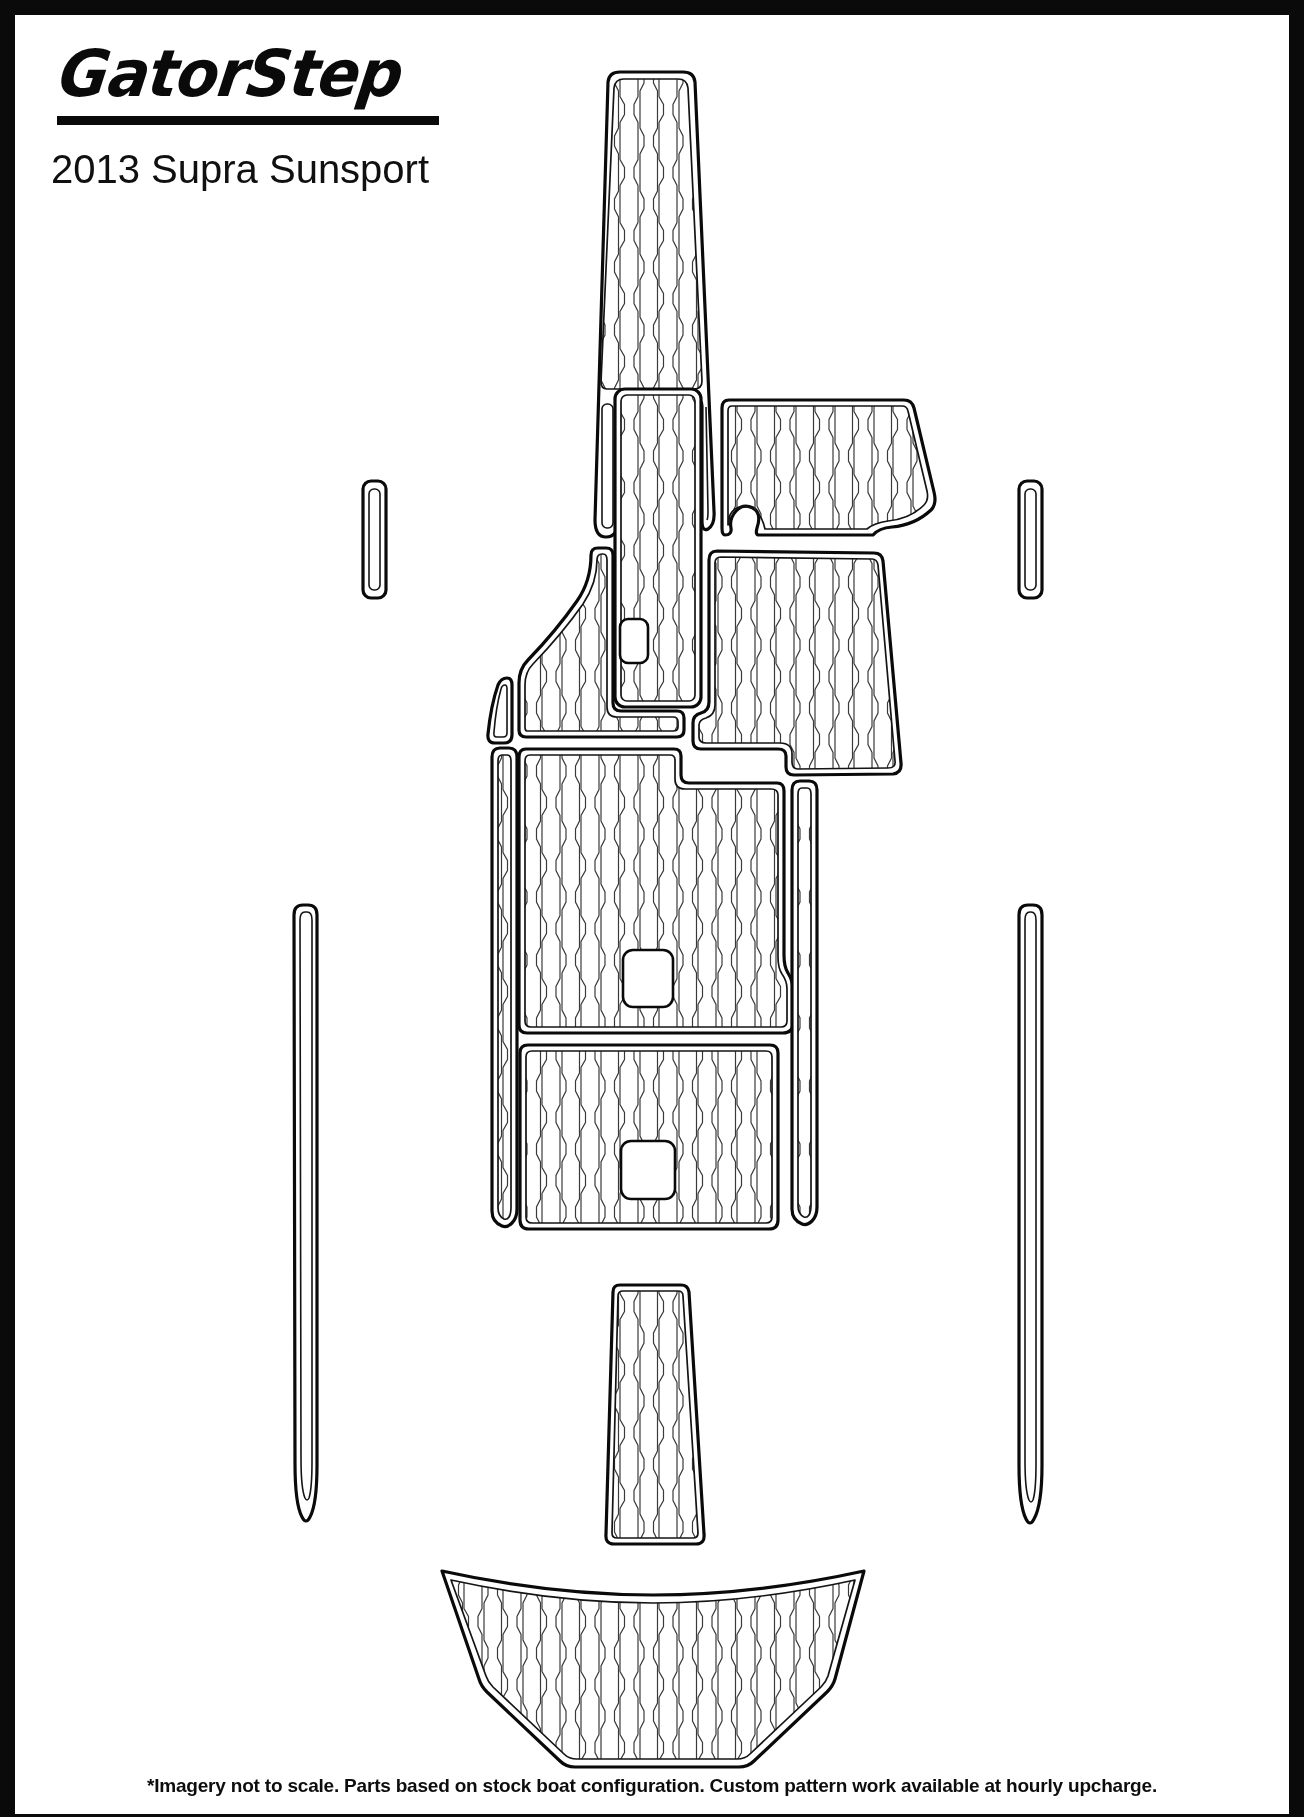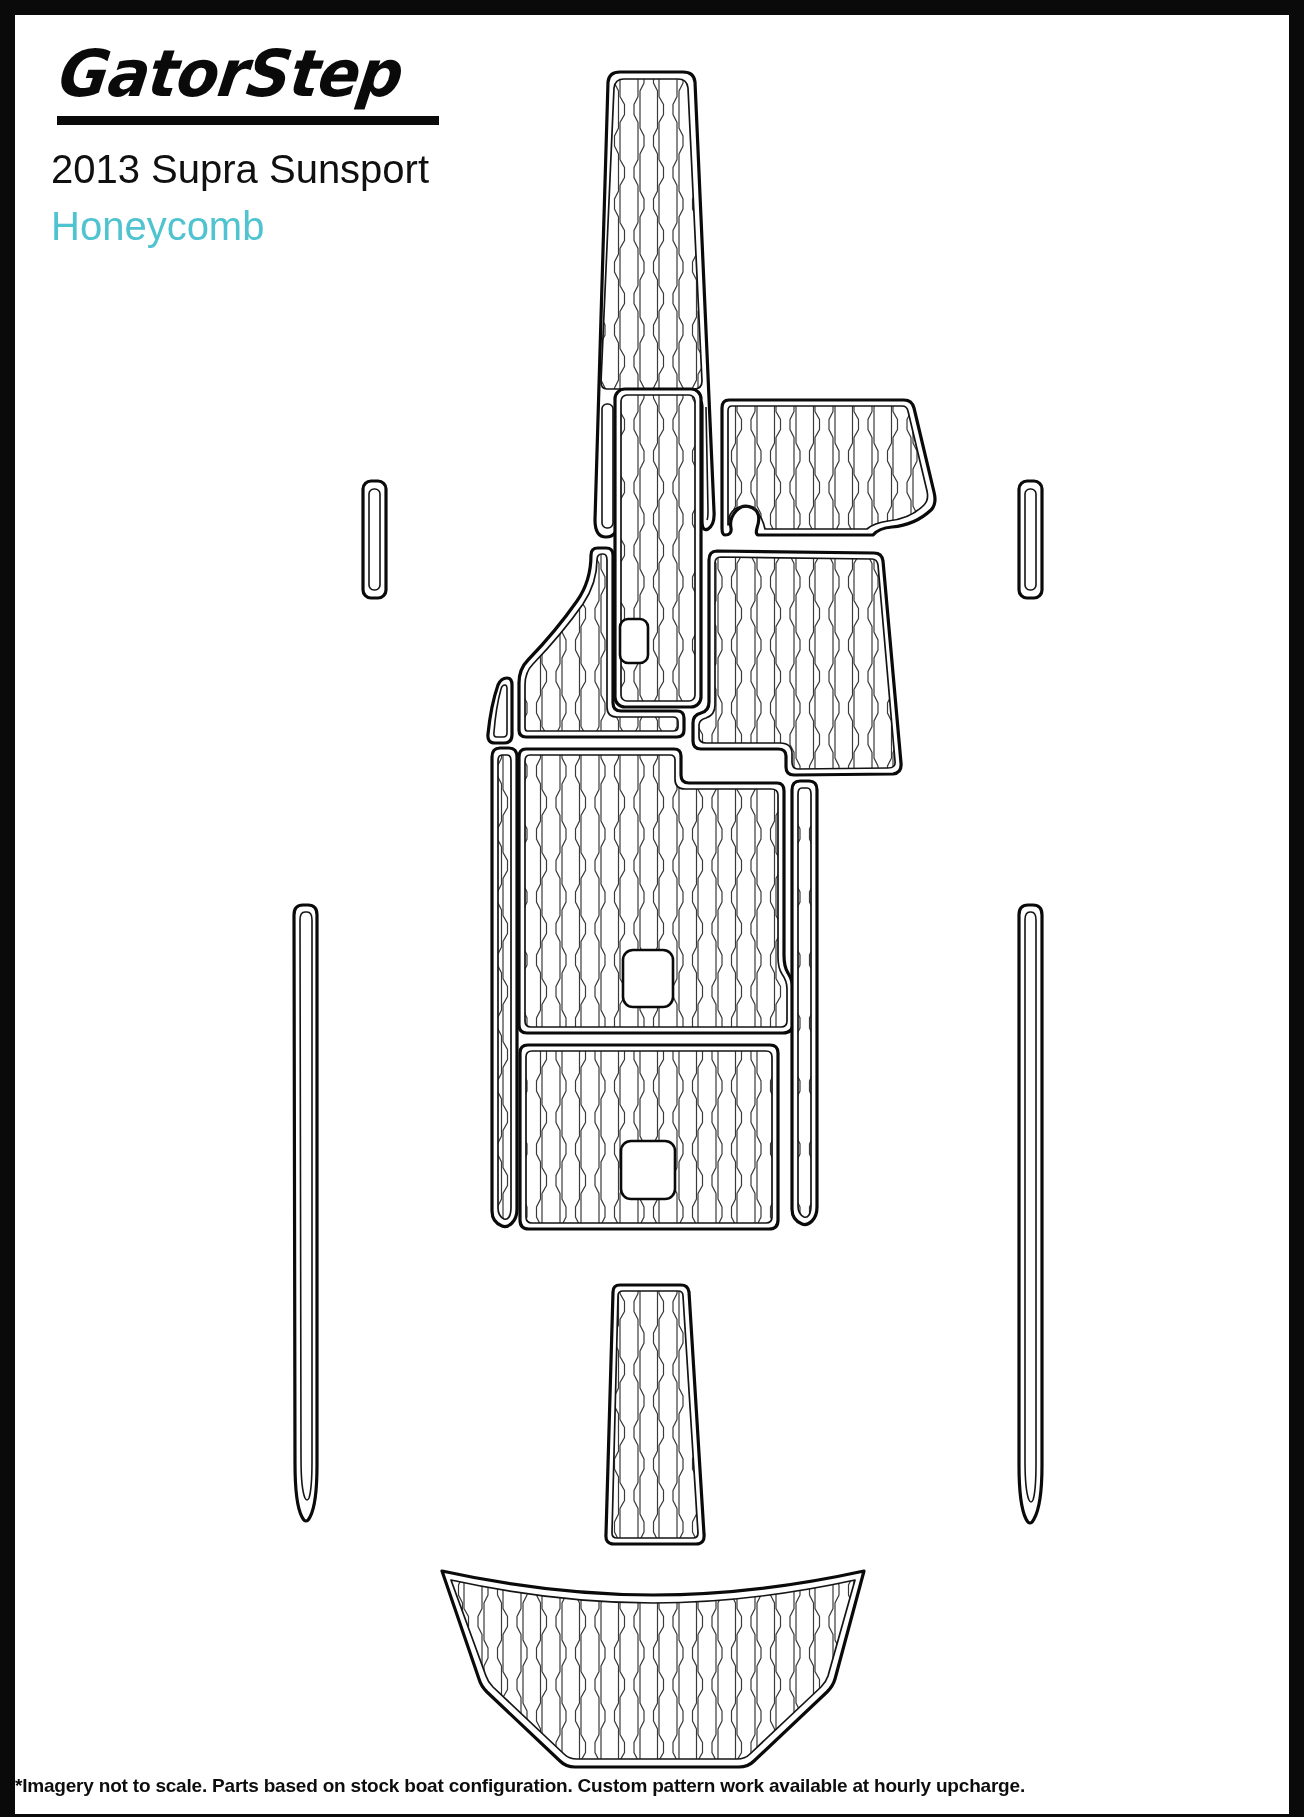--- a/index.html
+++ b/index.html
@@ -67,7 +67,6 @@
     <div class="logo">GatorStep</div>
     <div class="logo-underline"></div>
     <div class="title">2013 Supra Sunsport</div>
-    <div class="subtitle">Honeycomb</div>
   </div>
 
   <svg class="artwork" viewBox="0 0 1304 1817">

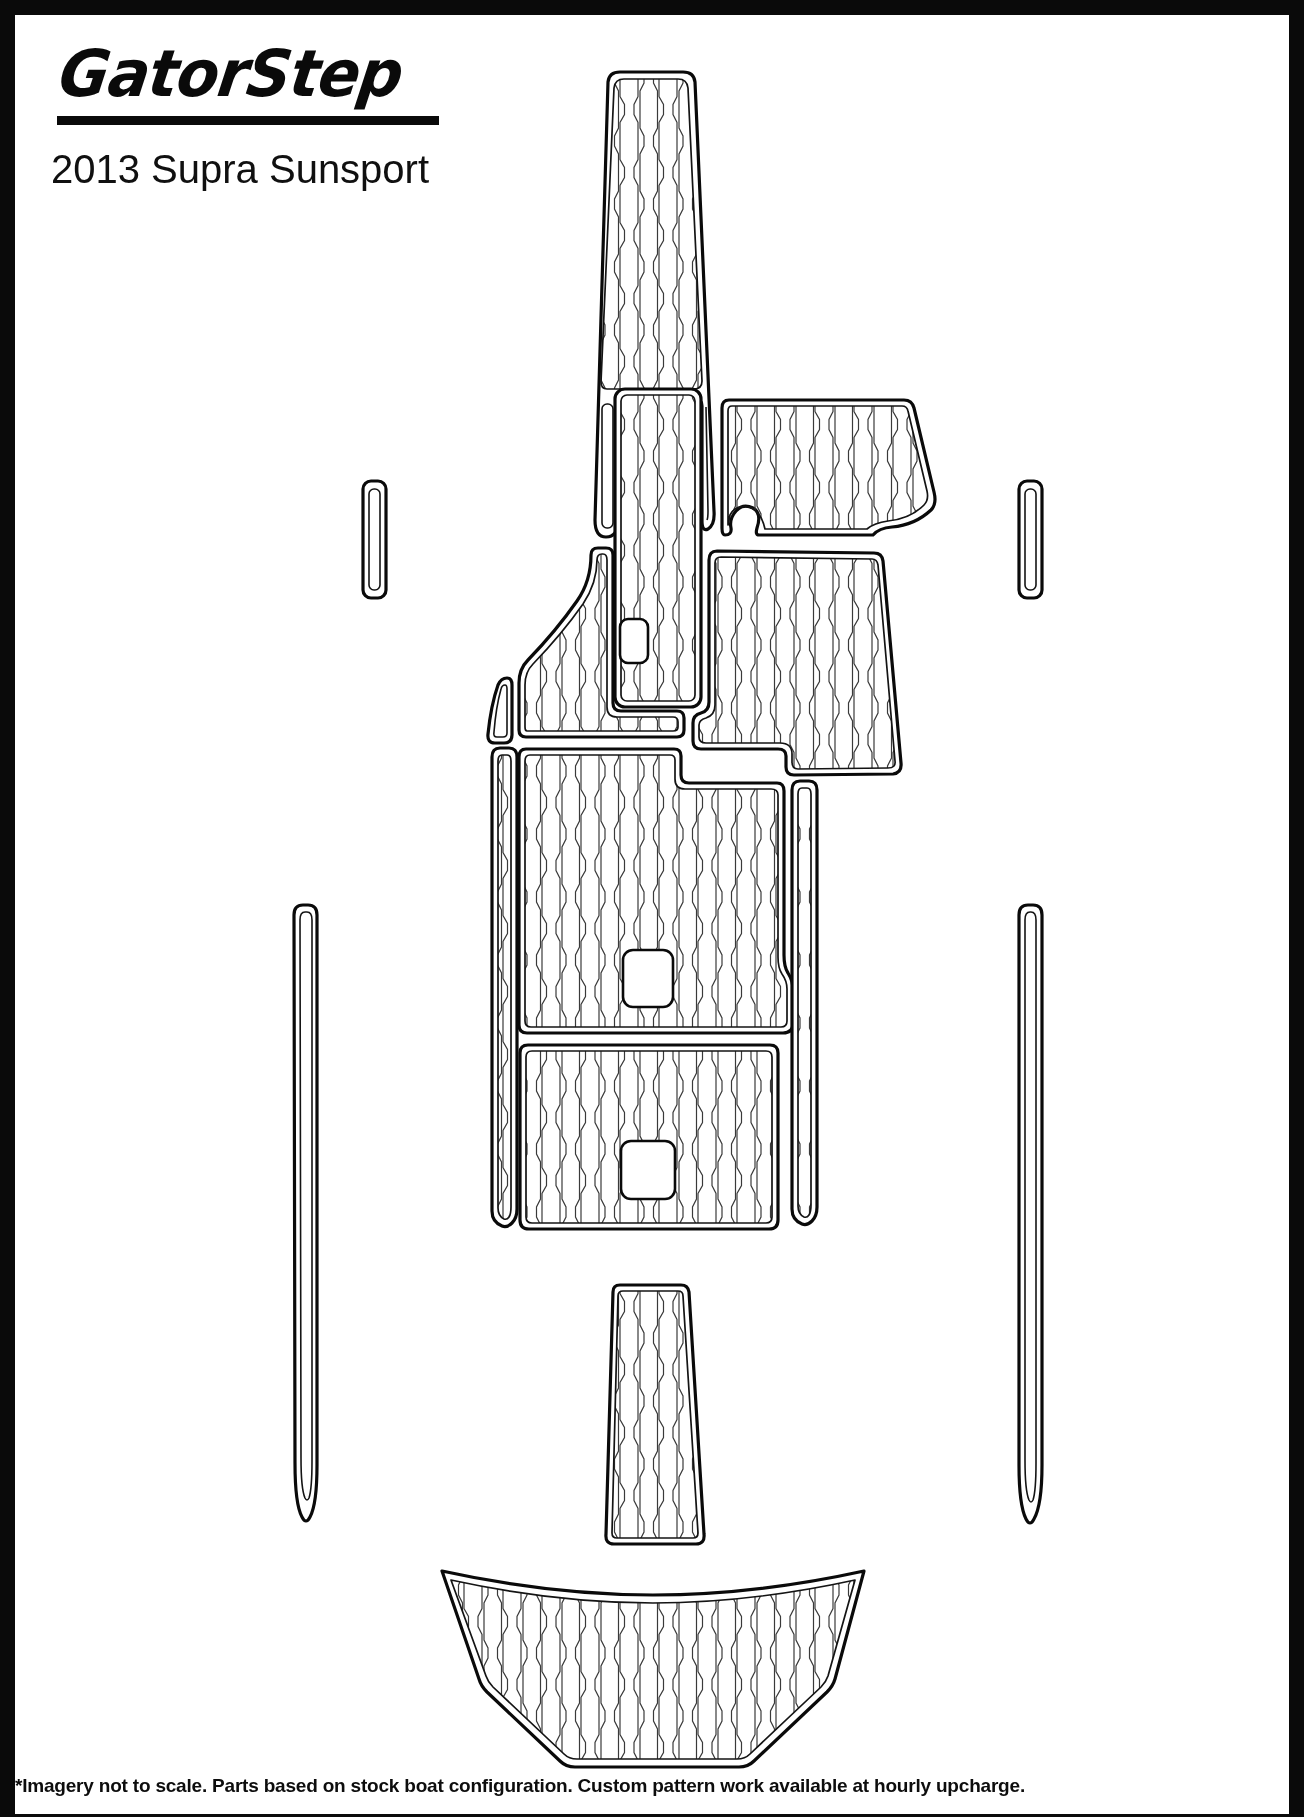--- a/index.html
+++ b/index.html
@@ -47,6 +47,7 @@
   }
   .footer{
     position:absolute;left:0;right:0;top:1760px;z-index:3;
+    text-align:center;
     font-size:19px;font-weight:700;color:#0d0d0d;letter-spacing:-0.2px;
   }
   .bottom-bar{

